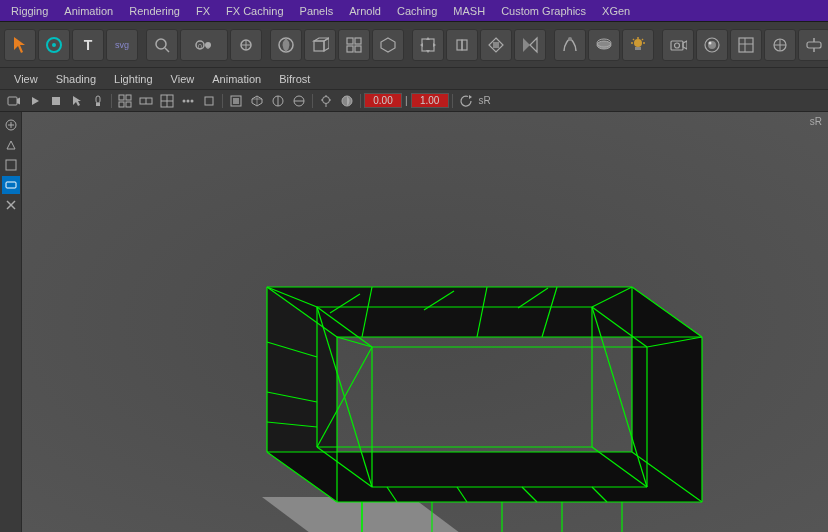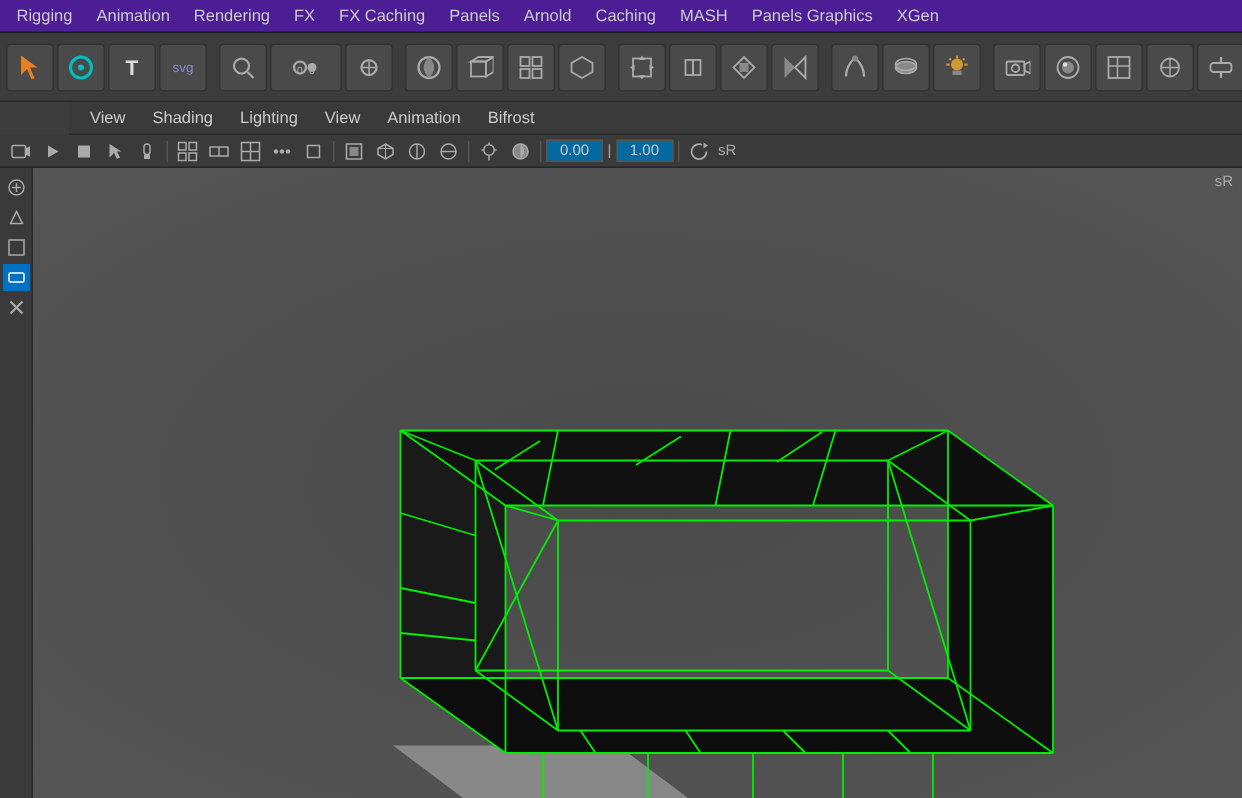--- a/index.html
+++ b/index.html
@@ -197,7 +197,7 @@
   <span class="menu-item">Arnold</span>
   <span class="menu-item">Caching</span>
   <span class="menu-item">MASH</span>
-  <span class="menu-item">Panels Graphics</span>
+  <span class="menu-item">Custom Graphics</span>
   <span class="menu-item">XGen</span>
 </div>
 

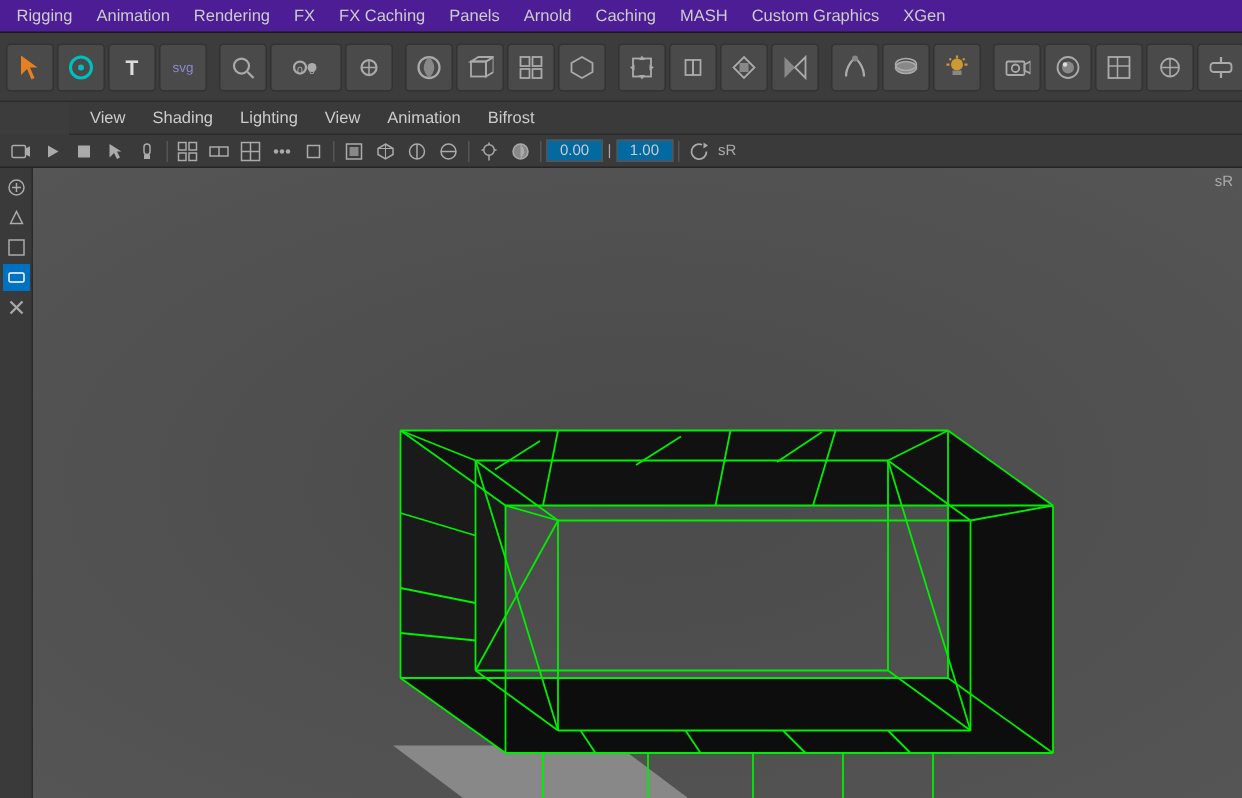--- a/index.html
+++ b/index.html
@@ -75,7 +75,6 @@
       padding: 0 6px;
       gap: 2px;
       border-bottom: 1px solid #2a2a2a;
-      margin-left: 46px;
     }
     .vp-menu-item {
       padding: 2px 8px;

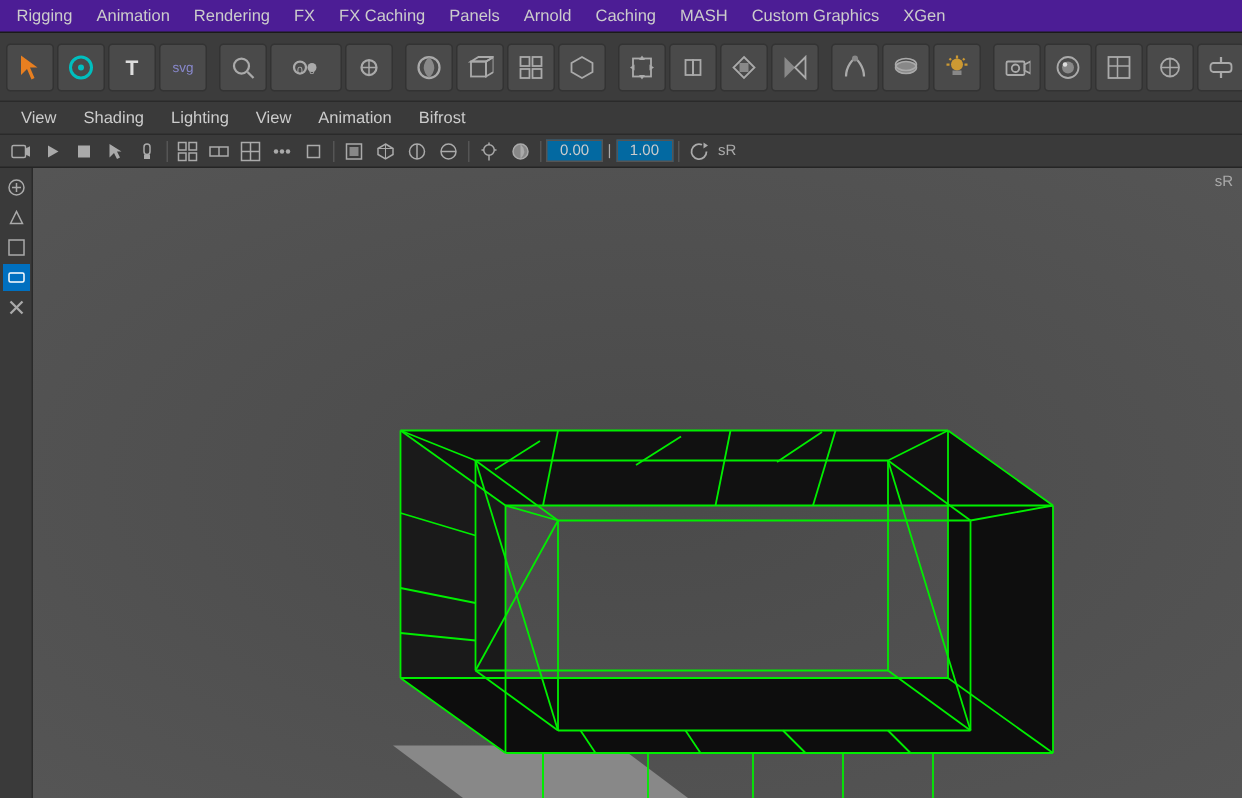--- a/index.html
+++ b/index.html
@@ -106,7 +106,7 @@
       flex-shrink: 0;
     }
     .vp-tool-input {
-      background: #0369a1;
+      background: #b91c1c;
       border: 1px solid #555;
       color: #ccc;
       font-size: 10px;

